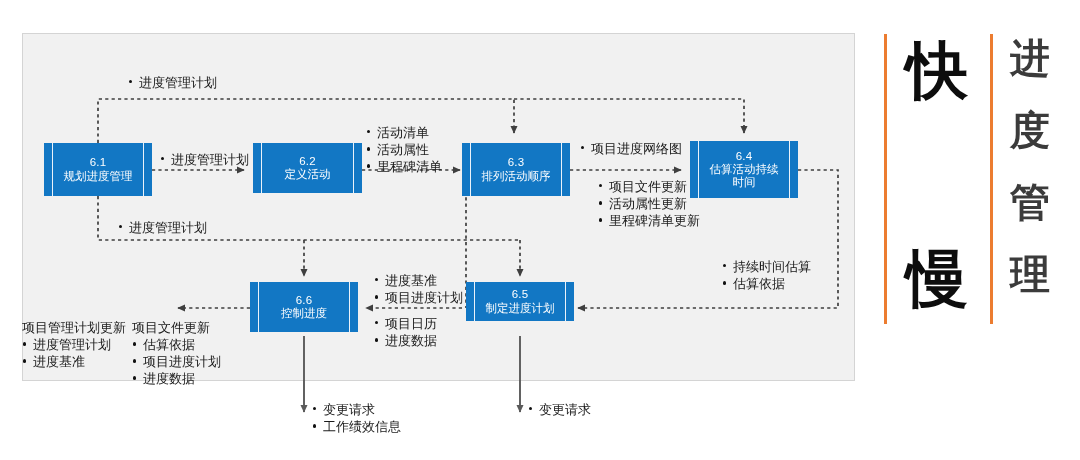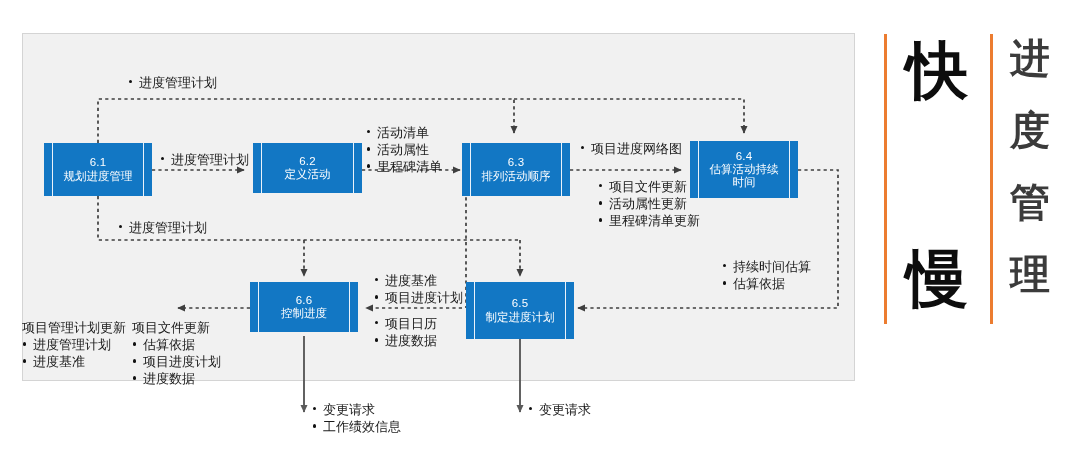--- a/index.html
+++ b/index.html
@@ -201,7 +201,7 @@
     <div class="nm">时间</div>
   </div>
 
-  <div class="pbox" style="left:466px; top:282px; width:108px; height:57px;">
+  <div class="pbox" style="left:466px; top:282px; width:108px; height:39px;">
     <div class="inner"></div>
     <div class="num">6.5</div>
     <div class="nm">制定进度计划</div>

